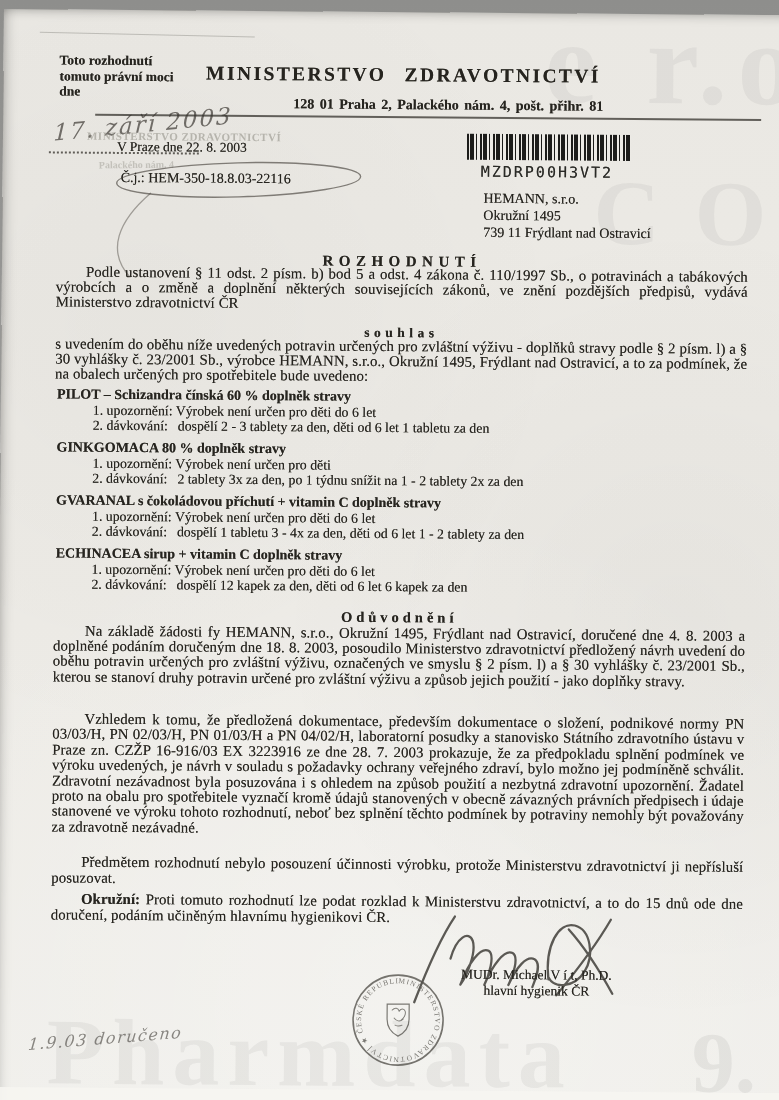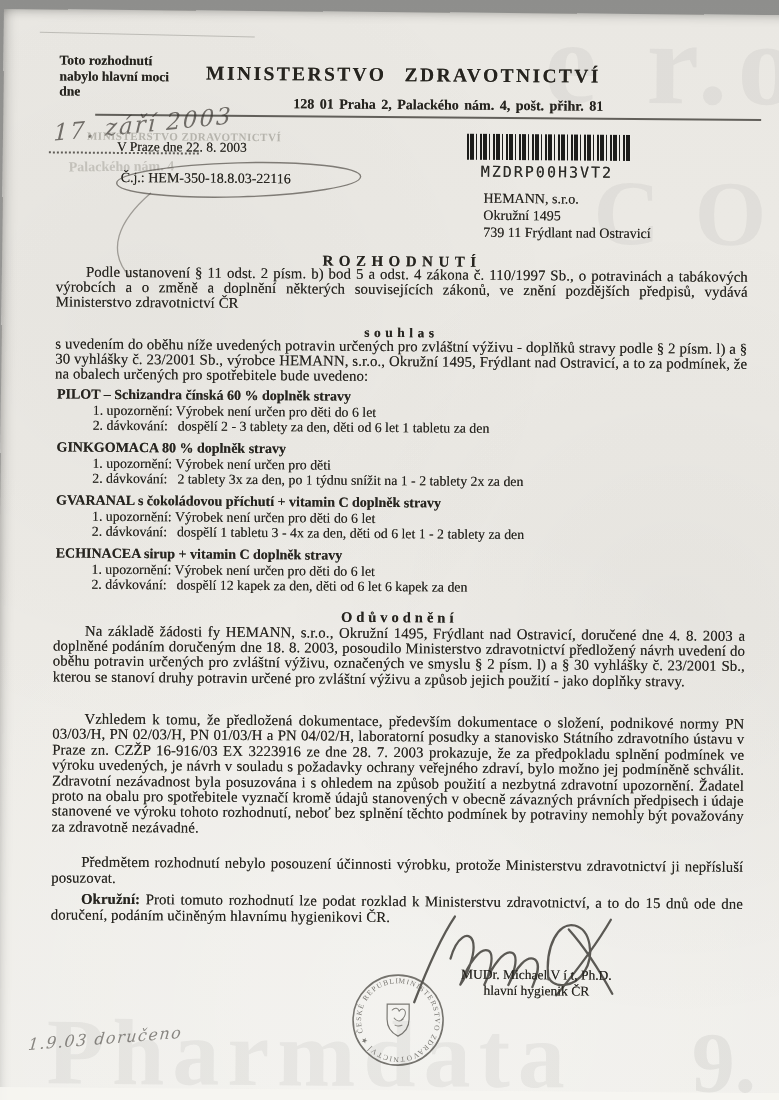--- a/index.html
+++ b/index.html
@@ -100,7 +100,7 @@
 
   <div class="stamp-note txt b">
     <div>Toto rozhodnutí</div>
-    <div>nabylo hlavní moci</div>
+    <div>tomuto právní moci</div>
     <div>dne</div>
   </div>
   <div class="hand hand-date">17. září 2003</div>

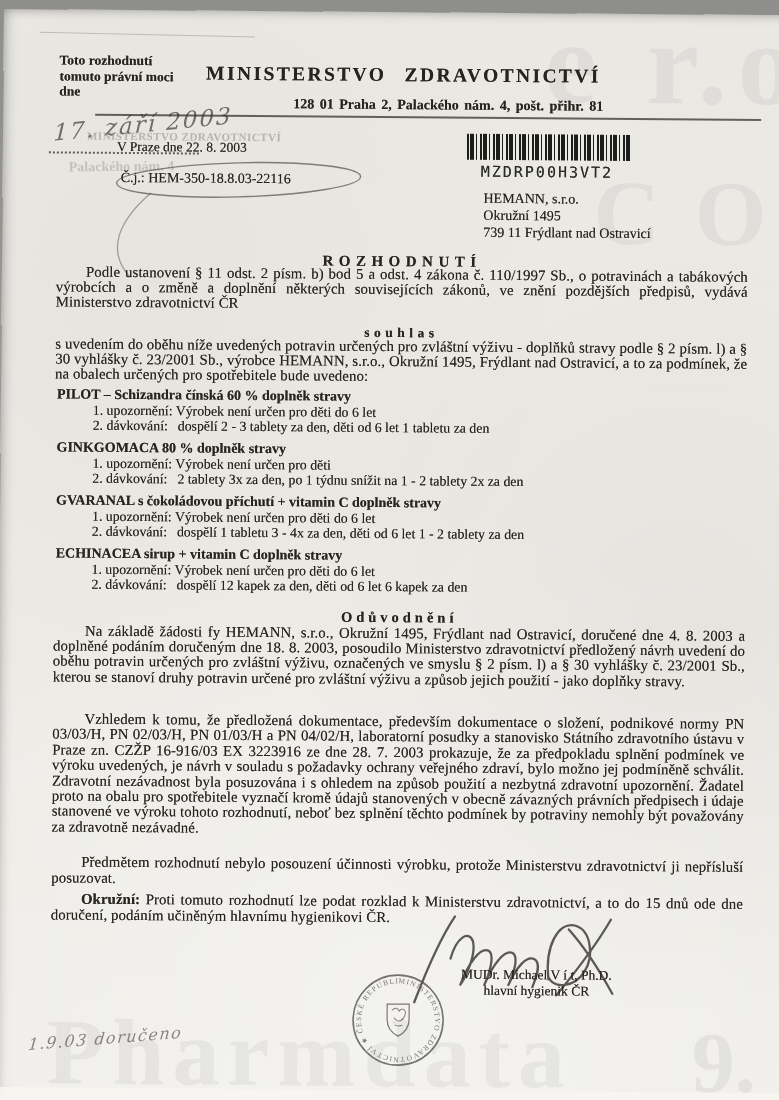--- a/index.html
+++ b/index.html
@@ -40,7 +40,7 @@
 
   .ghost{color:rgba(140,138,130,.55);font-weight:bold;}
   .ghost1{left:84px;top:120px;font-size:11px;letter-spacing:.5px;}
-  .ghost2{left:66px;top:149px;font-size:14px;transform:rotate(-1deg);color:rgba(150,148,140,.45);}
+  .ghost2{left:96px;top:149px;font-size:10px;transform:rotate(-1deg);color:rgba(150,148,140,.45);}
   .place-date{left:114px;top:129px;font-size:13.5px;}
   .cj{left:118px;top:160px;font-size:14px;}
 

